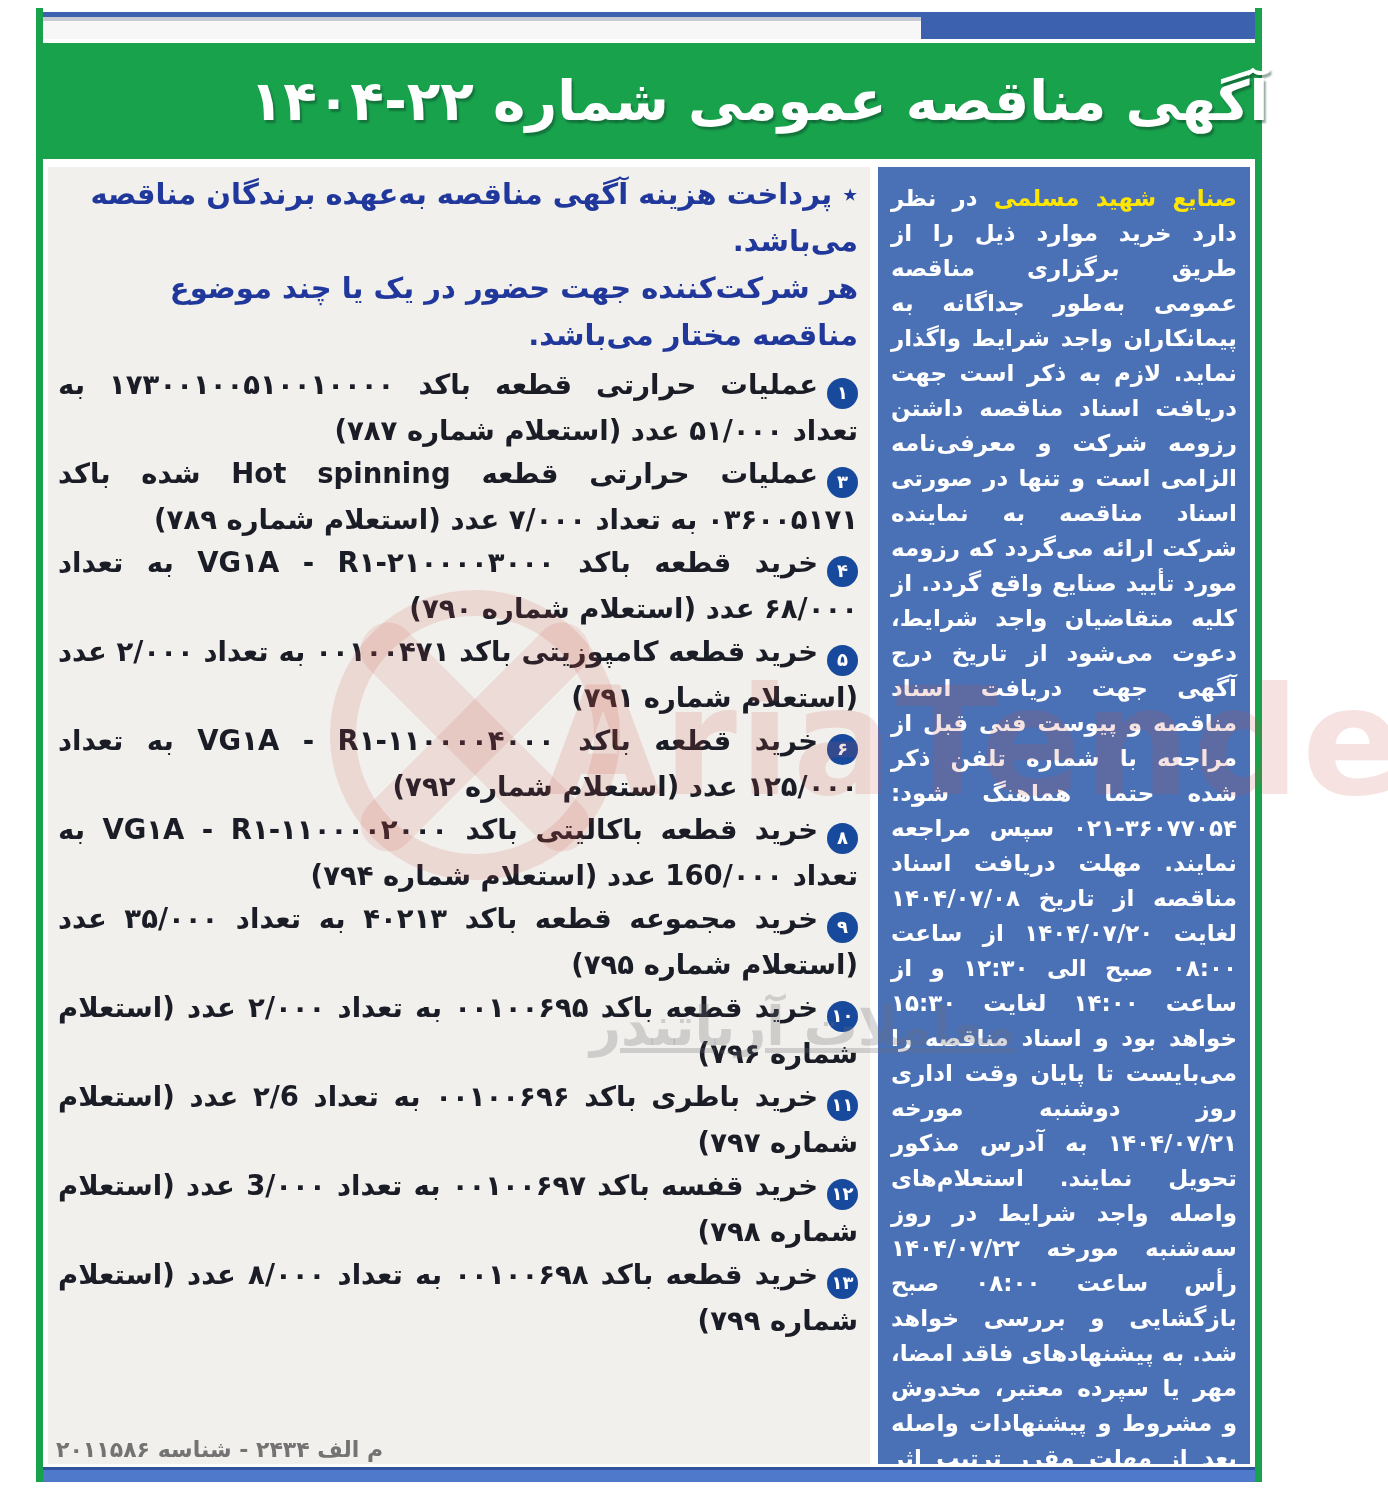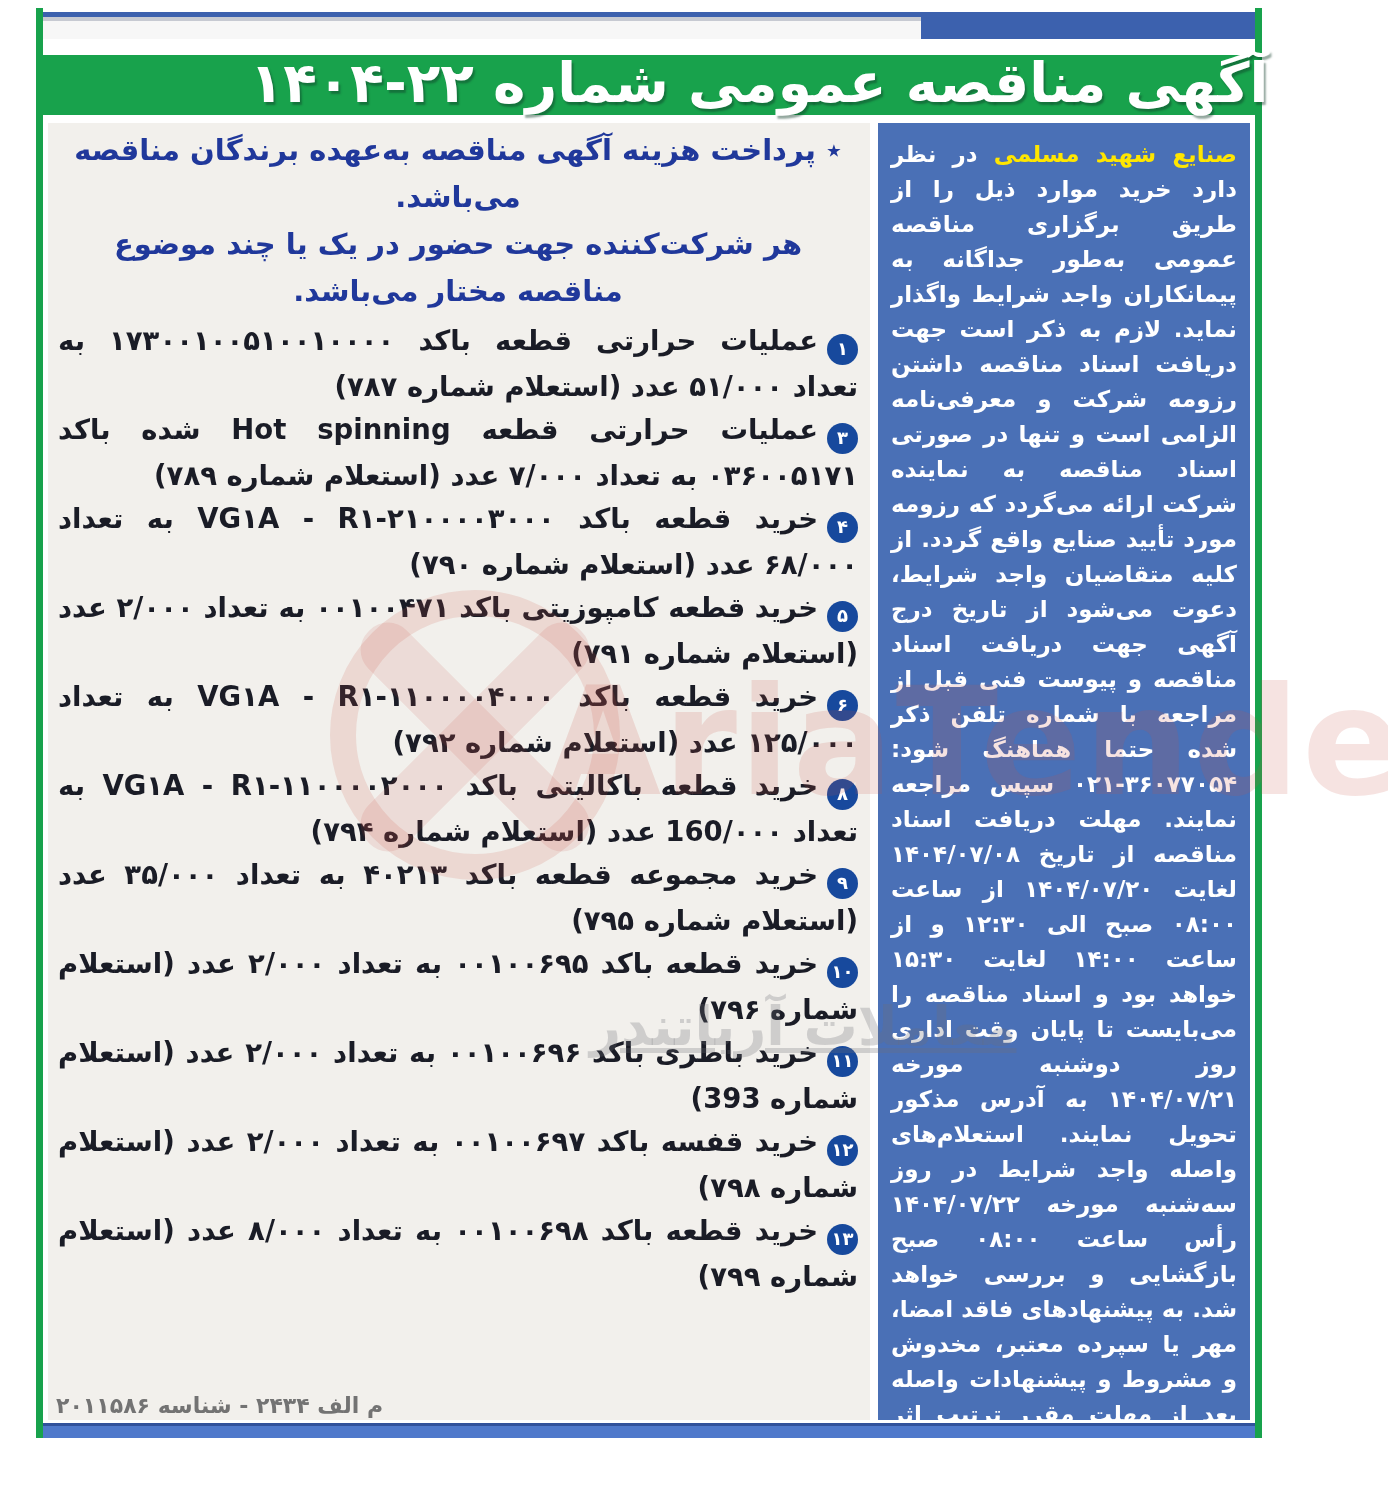--- a/index.html
+++ b/index.html
@@ -35,8 +35,8 @@
     background:#f7f7f7; border-top:4px solid #c7cad2;
   }
   .banner{
-    margin-top:16px; height:60px; background:var(--green);
-    display:flex; align-items:flex-end; justify-content:center;
+    margin-top:4px; height:116px; background:var(--green);
+    display:flex; align-items:center; justify-content:center;
     direction:rtl; padding-left:220px;
   }
   .banner .title{

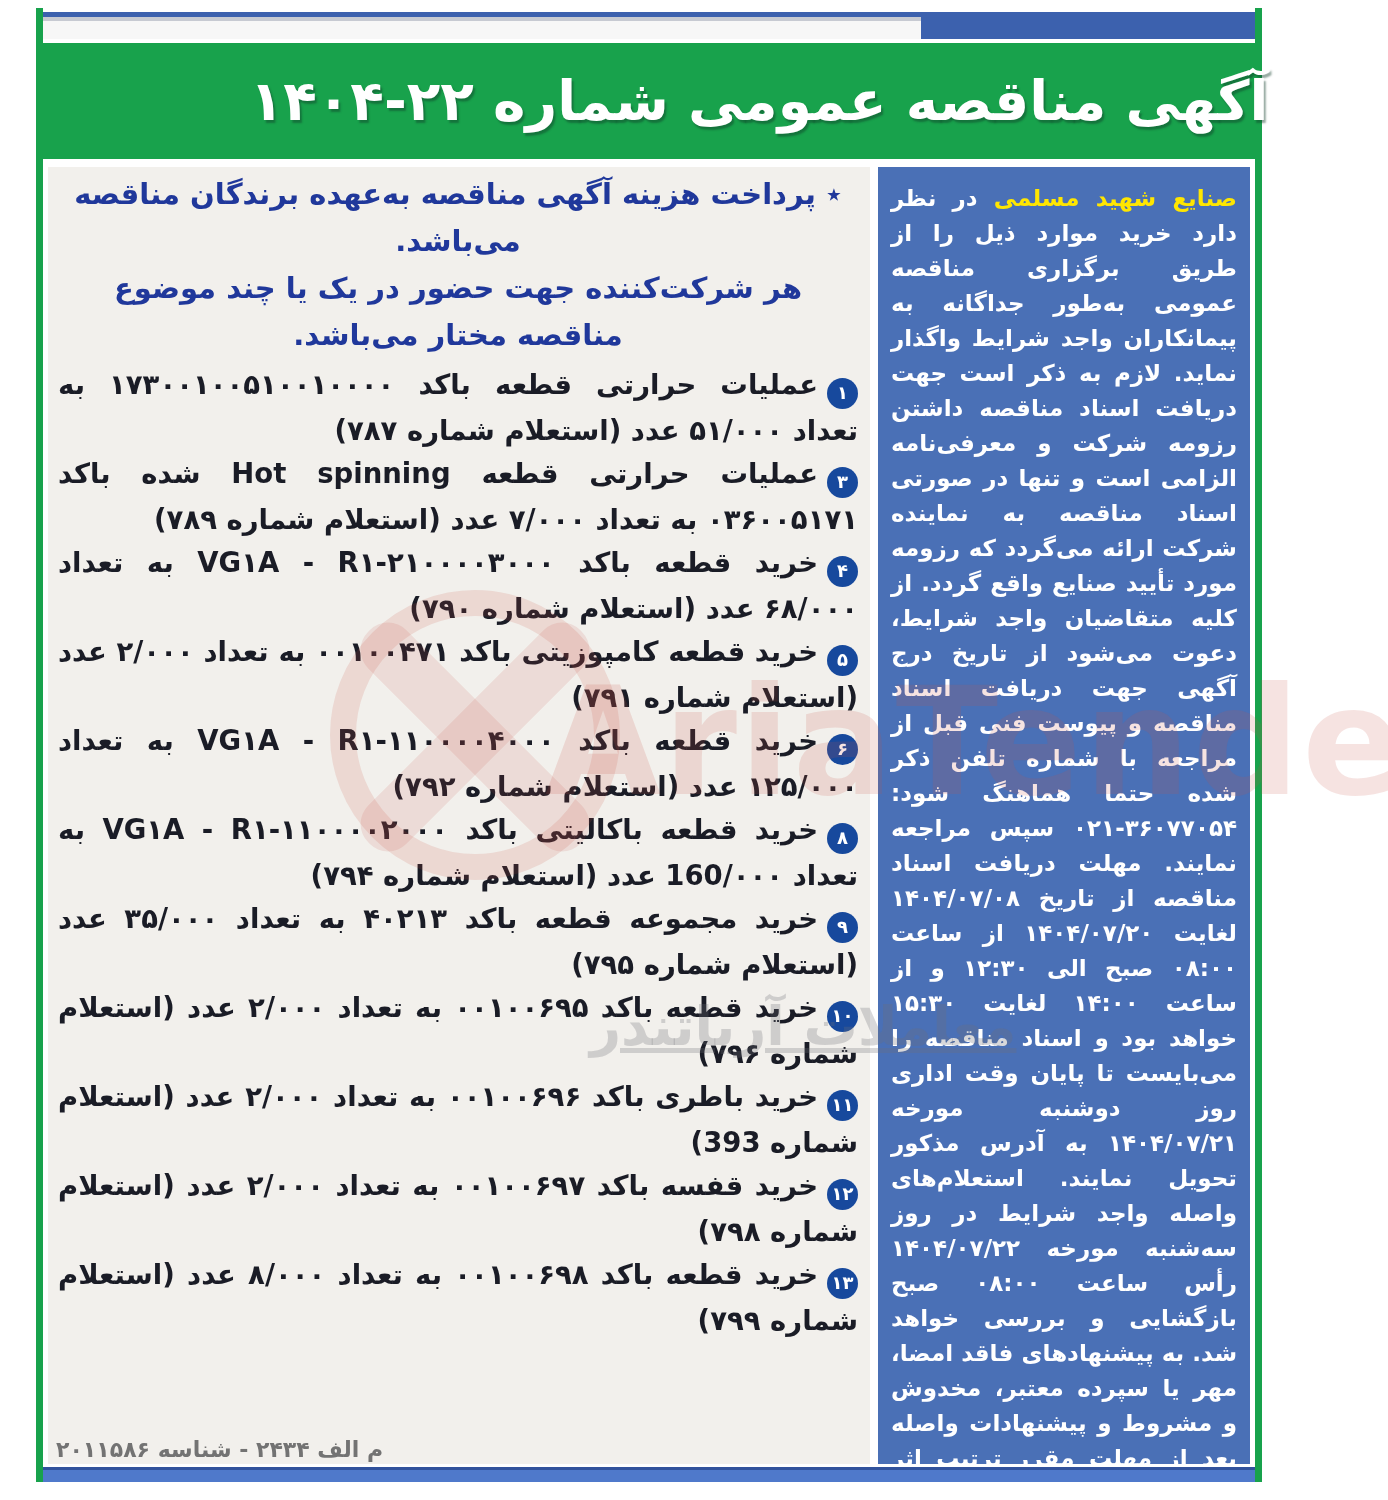--- a/index.html
+++ b/index.html
@@ -61,7 +61,7 @@
   }
   .intro{
     color:var(--intro_blue); font-weight:bold; font-size:29px; line-height:47px;
-    text-align:center;
+    text-align:right;
   }
   .items{
     margin-top:4px;

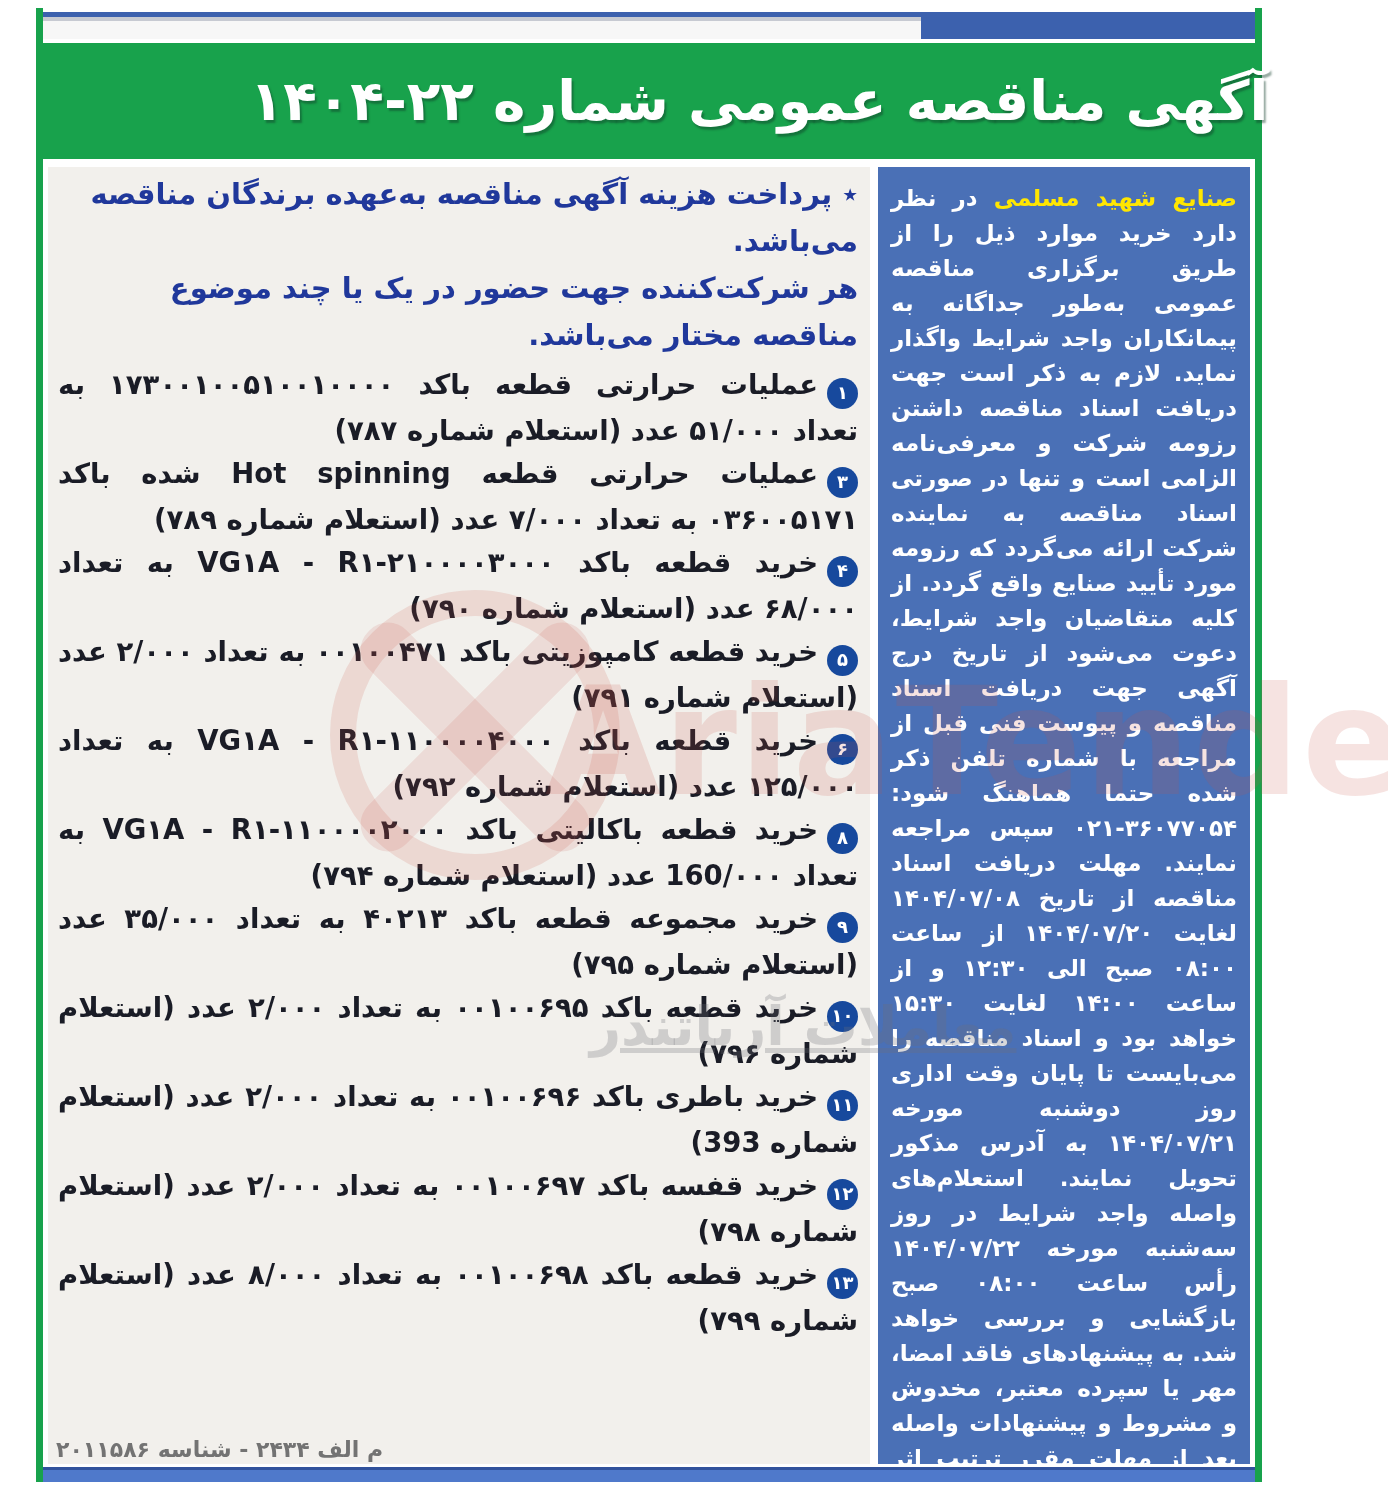--- a/index.html
+++ b/index.html
@@ -164,7 +164,7 @@
   </div>
 
   <div class="item">
-    <span class="num">۱۱</span><span class="txt">خرید باطری باکد ۰۰۱۰۰۶۹۶ به تعداد ۲/۰۰۰ عدد (استعلام شماره 393)</span>
+    <span class="num">۱۱</span><span class="txt">خرید باطری باکد ۰۰۱۰۰۶۹۶ به تعداد ۲/6 عدد (استعلام شماره ۷۹۷)</span>
   </div>
 
   <div class="item">

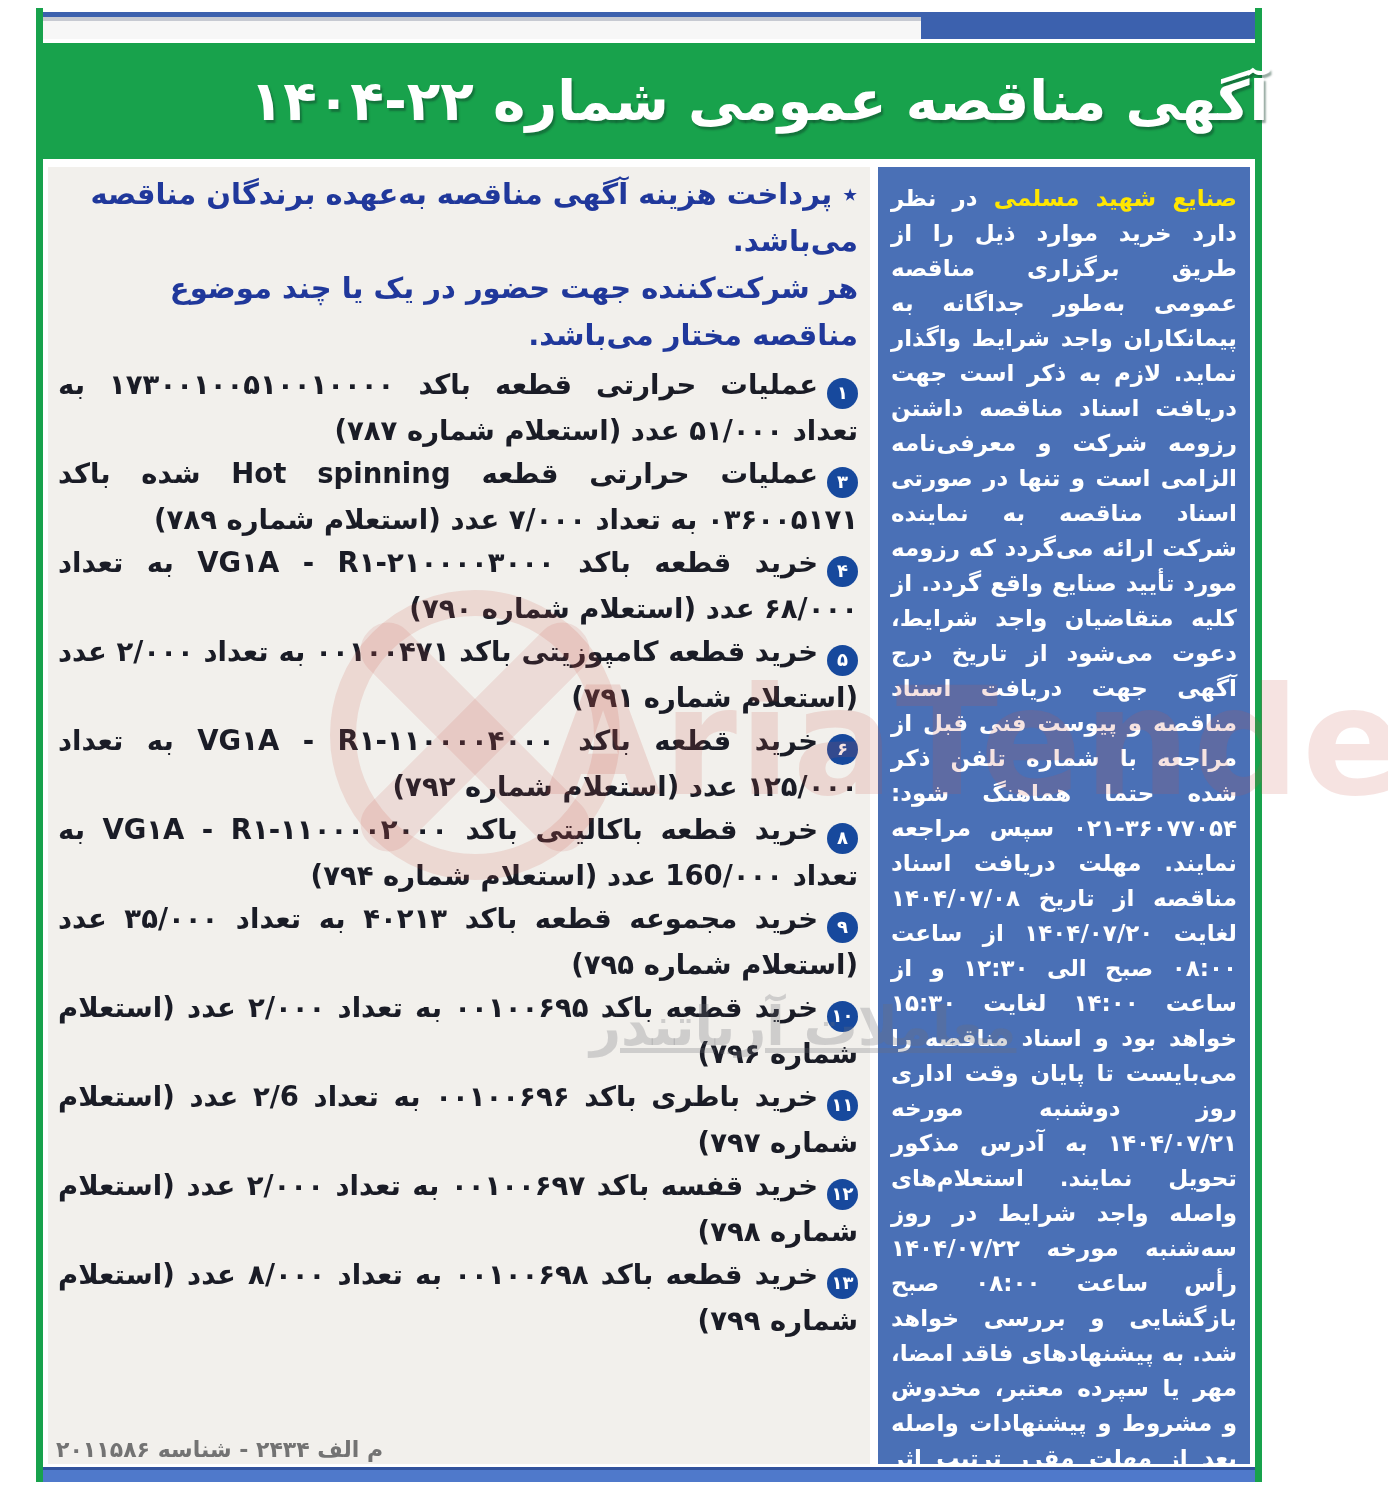--- a/index.html
+++ b/index.html
@@ -168,7 +168,7 @@
   </div>
 
   <div class="item">
-    <span class="num">۱۲</span><span class="txt">خرید قفسه باکد ۰۰۱۰۰۶۹۷ به تعداد ۲/۰۰۰ عدد (استعلام شماره ۷۹۸)</span>
+    <span class="num">۱۲</span><span class="txt">خرید قفسه باکد ۰۰۱۰۰۶۹۷ به تعداد 3/۰۰۰ عدد (استعلام شماره ۷۹۸)</span>
   </div>
 
   <div class="item">

